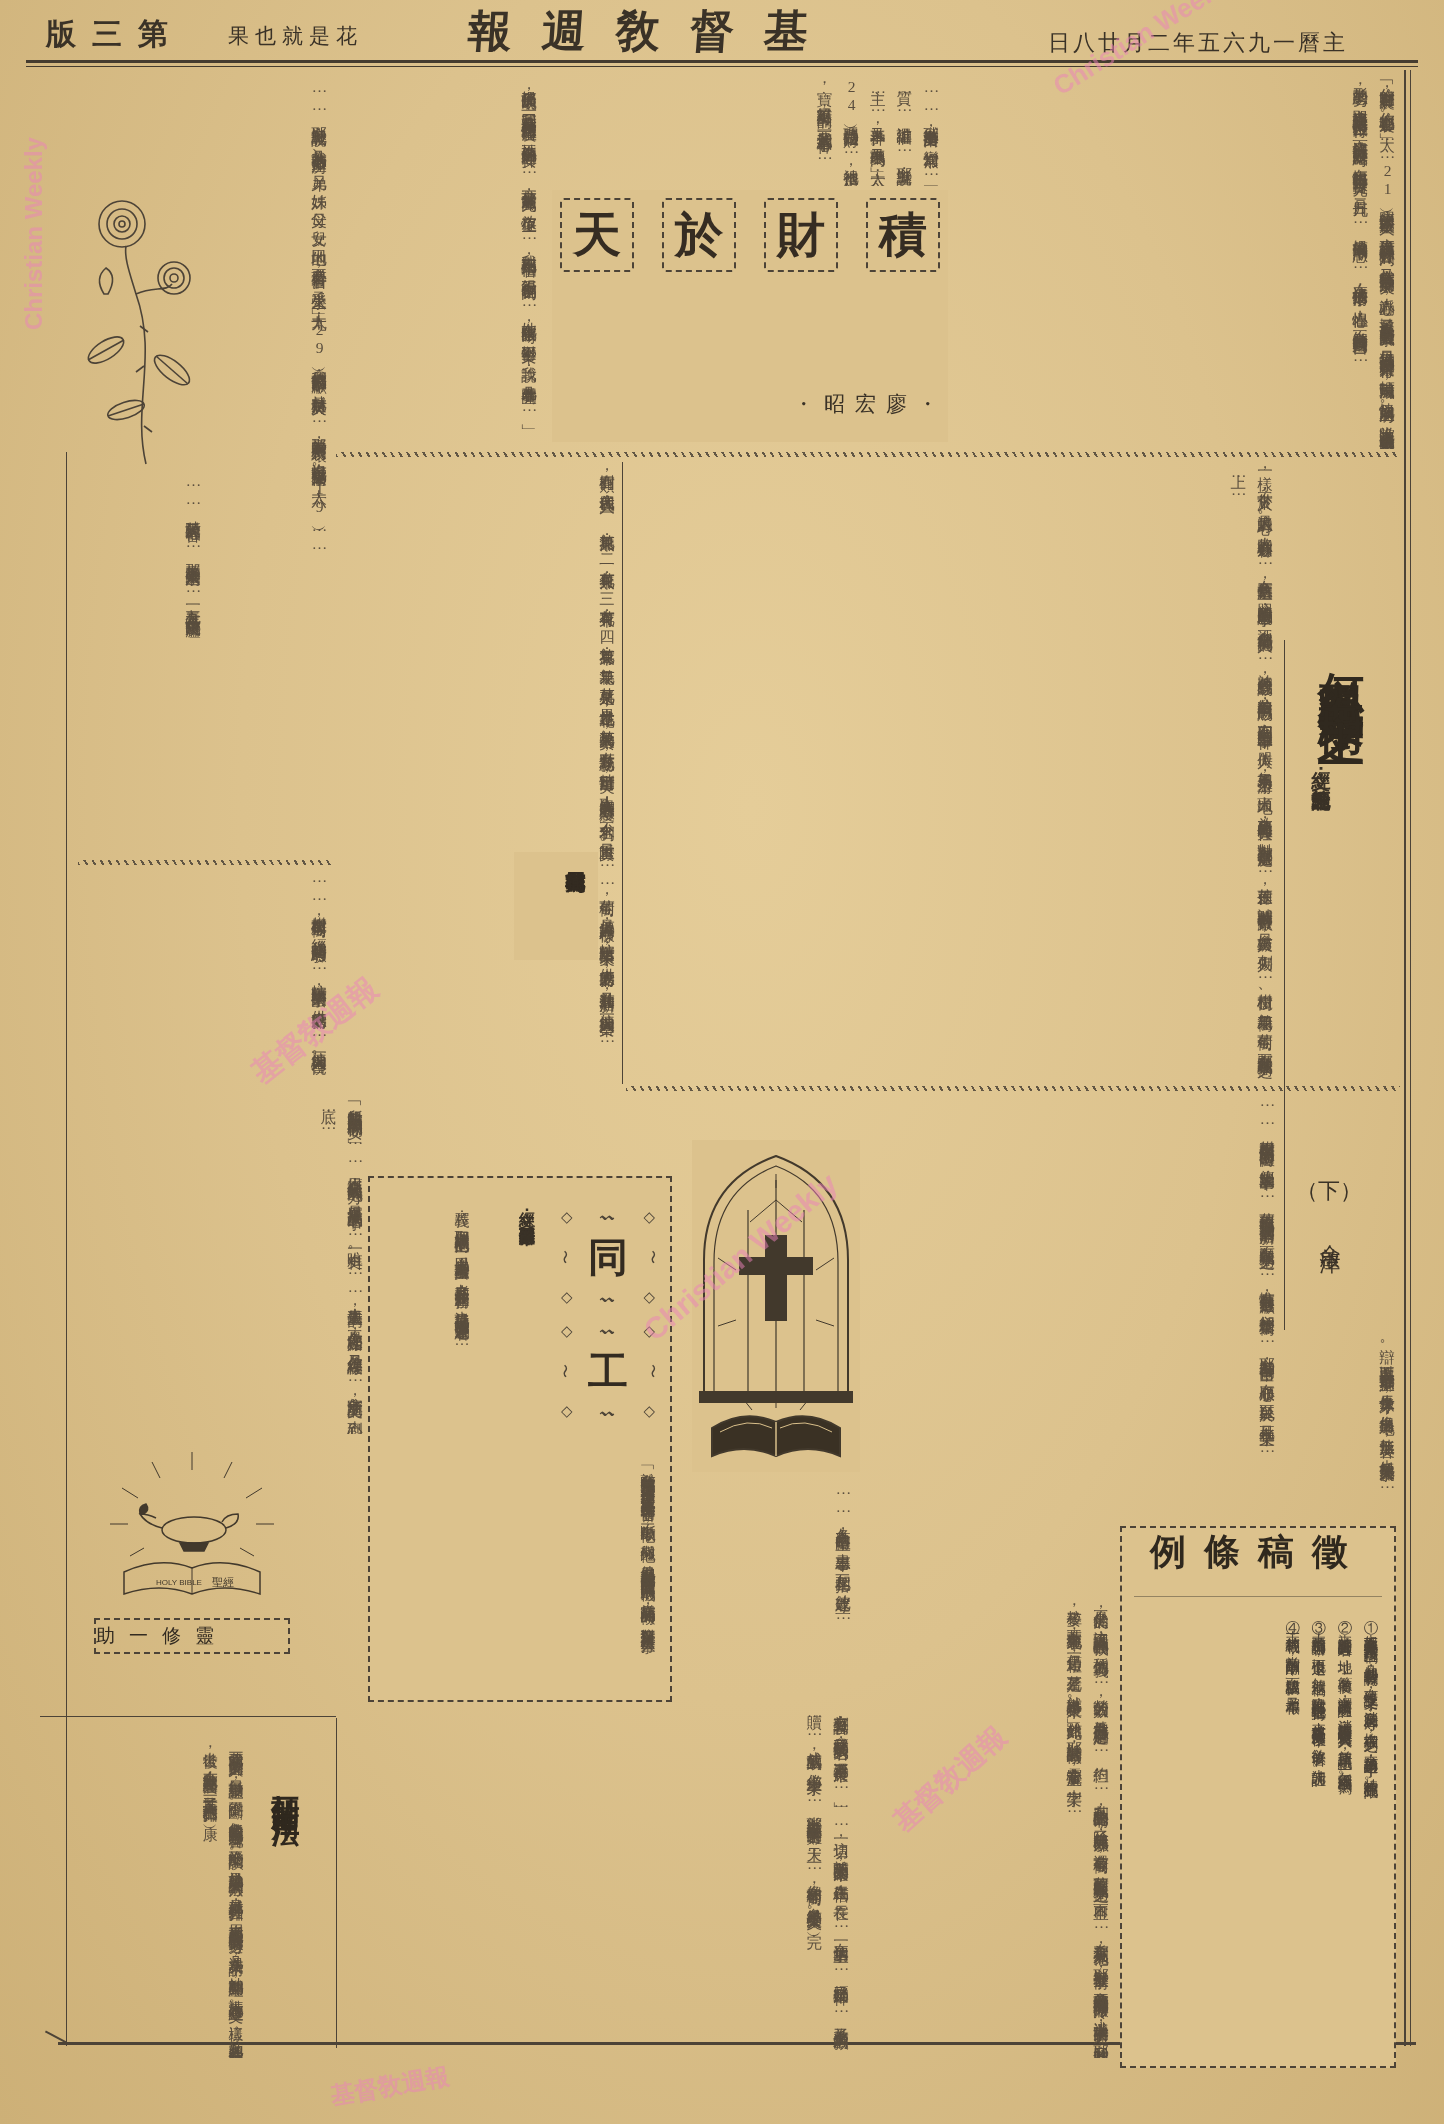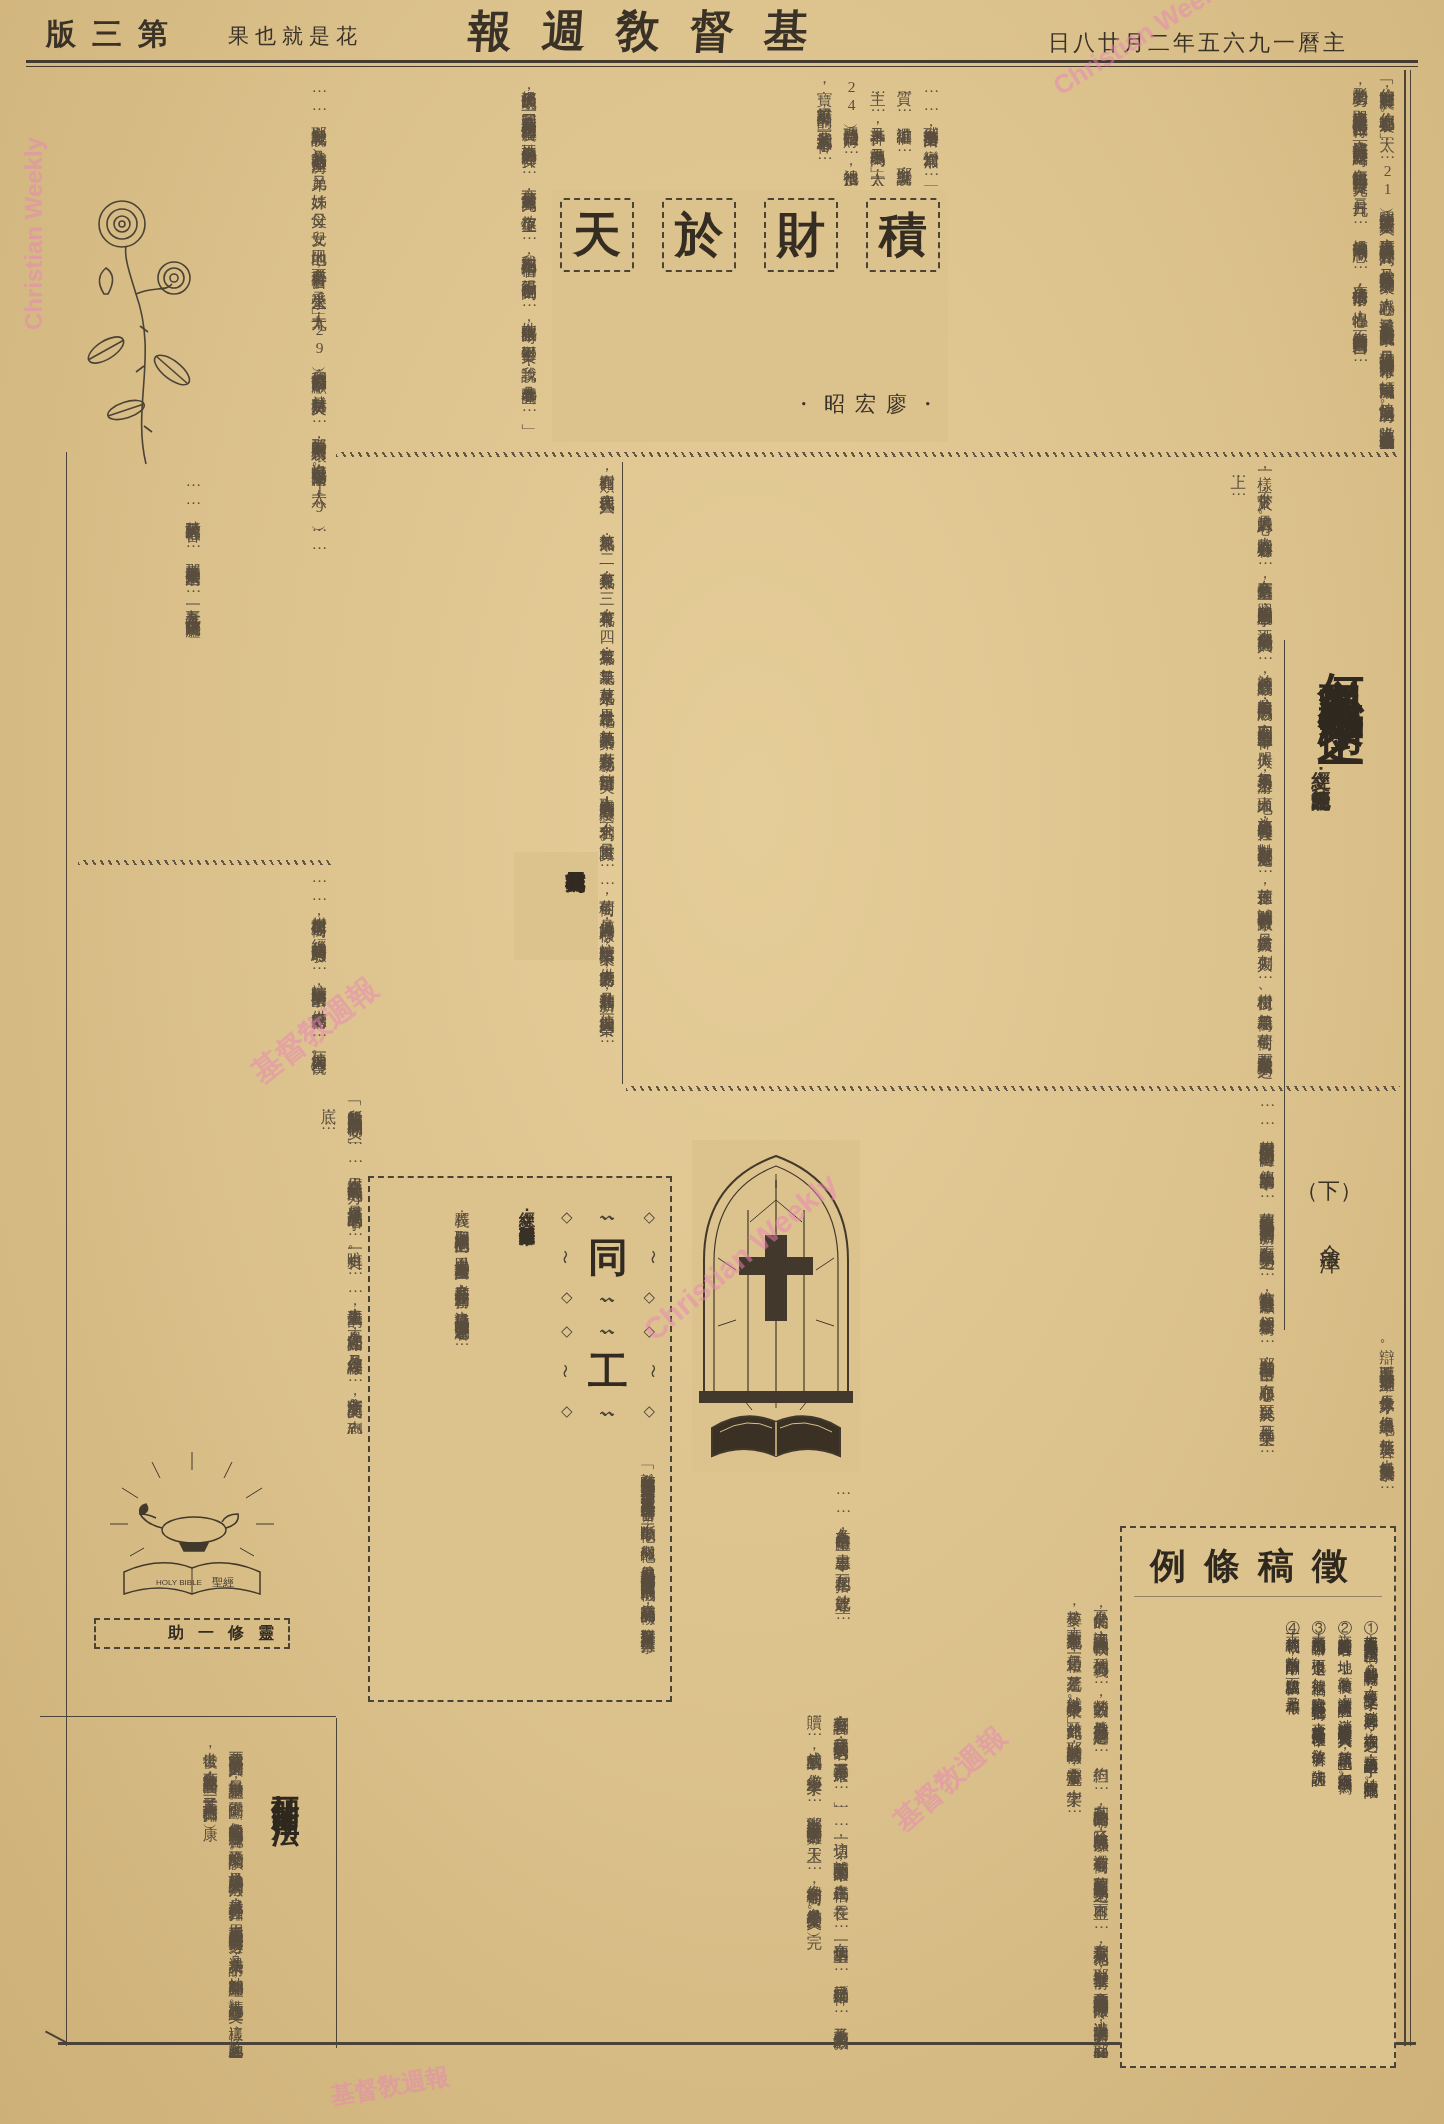--- a/index.html
+++ b/index.html
@@ -186,7 +186,7 @@
   </div>
 
   <div class="dbox paper" style="left:1120px;top:1526px;width:272px;height:538px;">
-    <div class="soltitle" style="margin-top:14px;font-family:Liberation Serif, serif;">例條稿徵</div>
+    <div class="soltitle" style="font-family:Liberation Serif, serif;">例條稿徵</div>
     <div class="line" style="left:12px;top:68px;width:248px;height:1px;opacity:.5;"></div>
     <div class="abs v" style="left:10px;top:80px;width:252px;height:448px;font-size:14.5px;line-height:1.8;letter-spacing:1px;color:#4c4337;">
       <span>①本報歡迎各基督教人士踴躍投稿，凡一切與基督教有關，有建設性之文字，消息及圖片等，均在徵求之列，來稿請勿超過二千字，特約稿不在此限。</span>

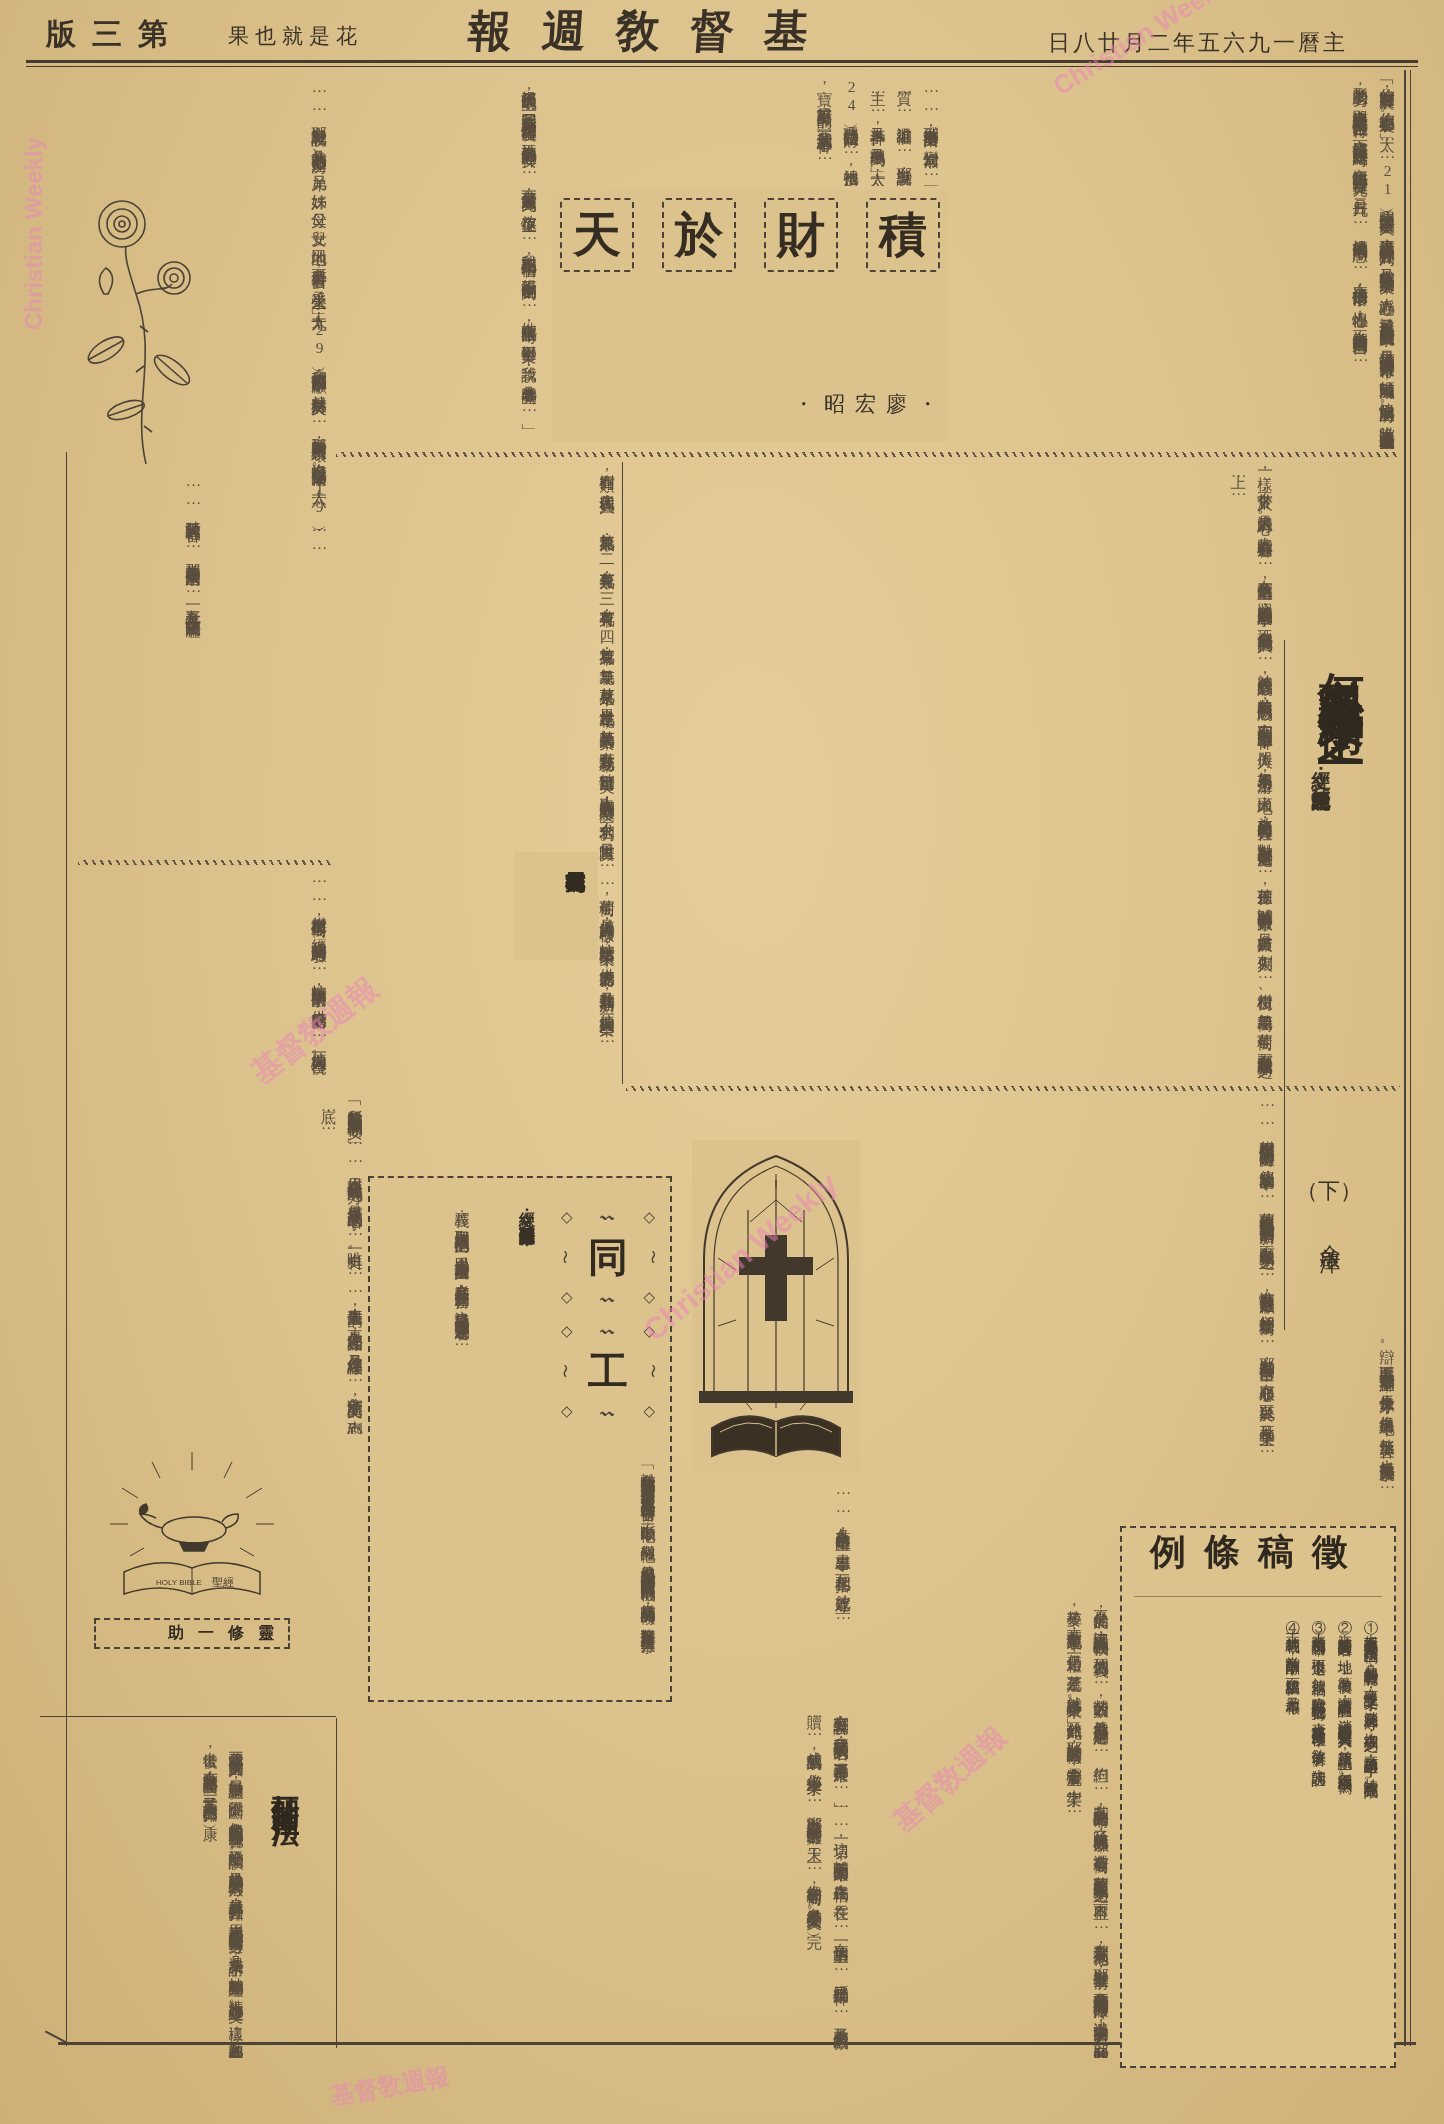--- a/index.html
+++ b/index.html
@@ -182,7 +182,7 @@
       <text x="62" y="141" font-size="8" fill="#42392c" stroke="none" font-family="Liberation Sans, sans-serif">HOLY BIBLE</text>
       <text x="118" y="142" font-size="11" fill="#42392c" stroke="none">聖經</text>
     </svg>
-    <div style="margin-top:4px;border:2px dashed #4c4337;padding:3px 0;text-align:right;font-size:16px;font-weight:bold;letter-spacing:14px;color:#332b21;">助一修靈</div>
+    <div style="margin-top:4px;border:2px dashed #4c4337;padding:3px 0;text-align:left;font-size:19px;font-weight:normal;letter-spacing:14px;color:#332b21;">助一修靈</div>
   </div>
 
   <div class="dbox paper" style="left:1120px;top:1526px;width:272px;height:538px;">

